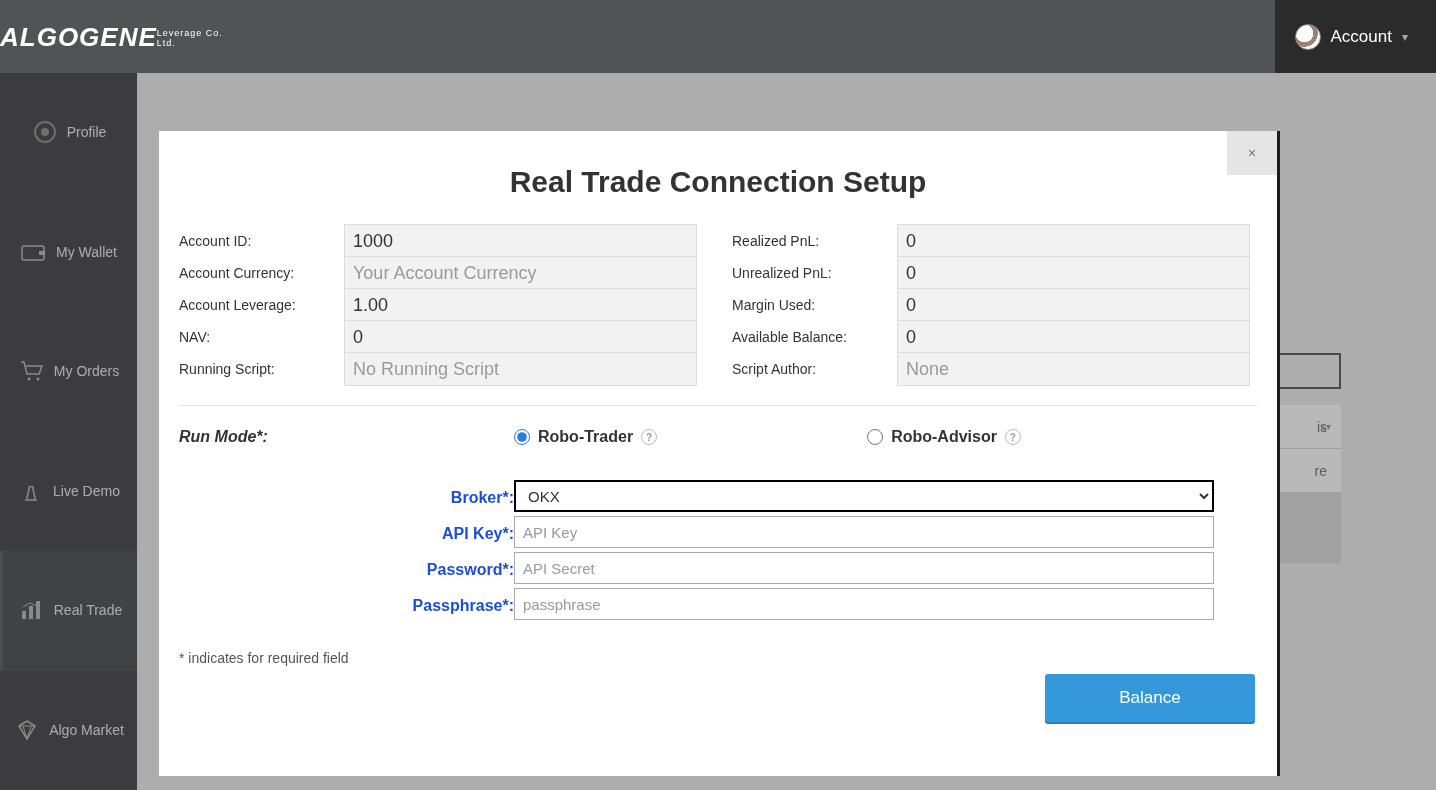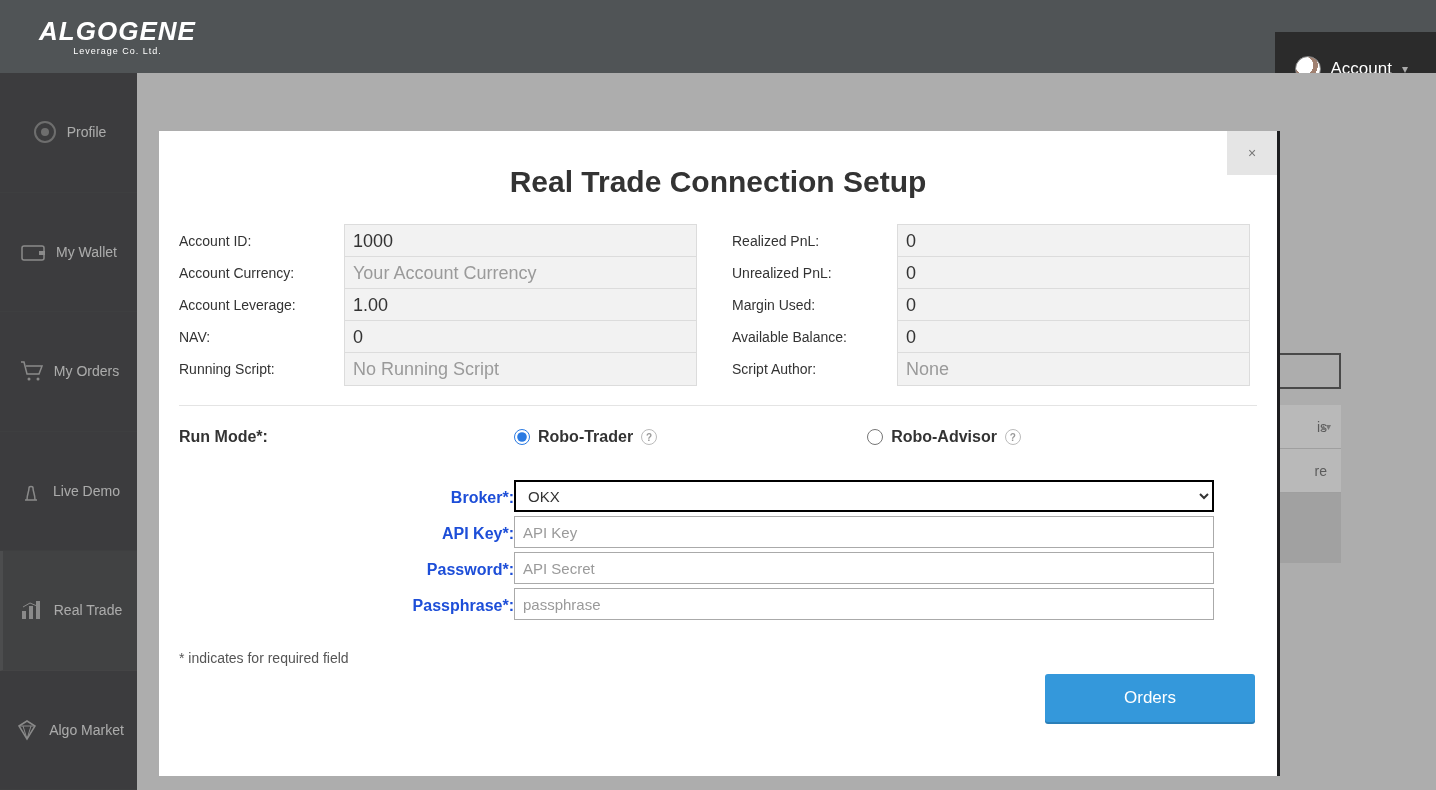--- a/index.html
+++ b/index.html
@@ -25,7 +25,6 @@
   display: flex;
   align-items: center;
   justify-content: center;
-  flex-direction: column;
 }
 .logo-text {
   color: #fff;

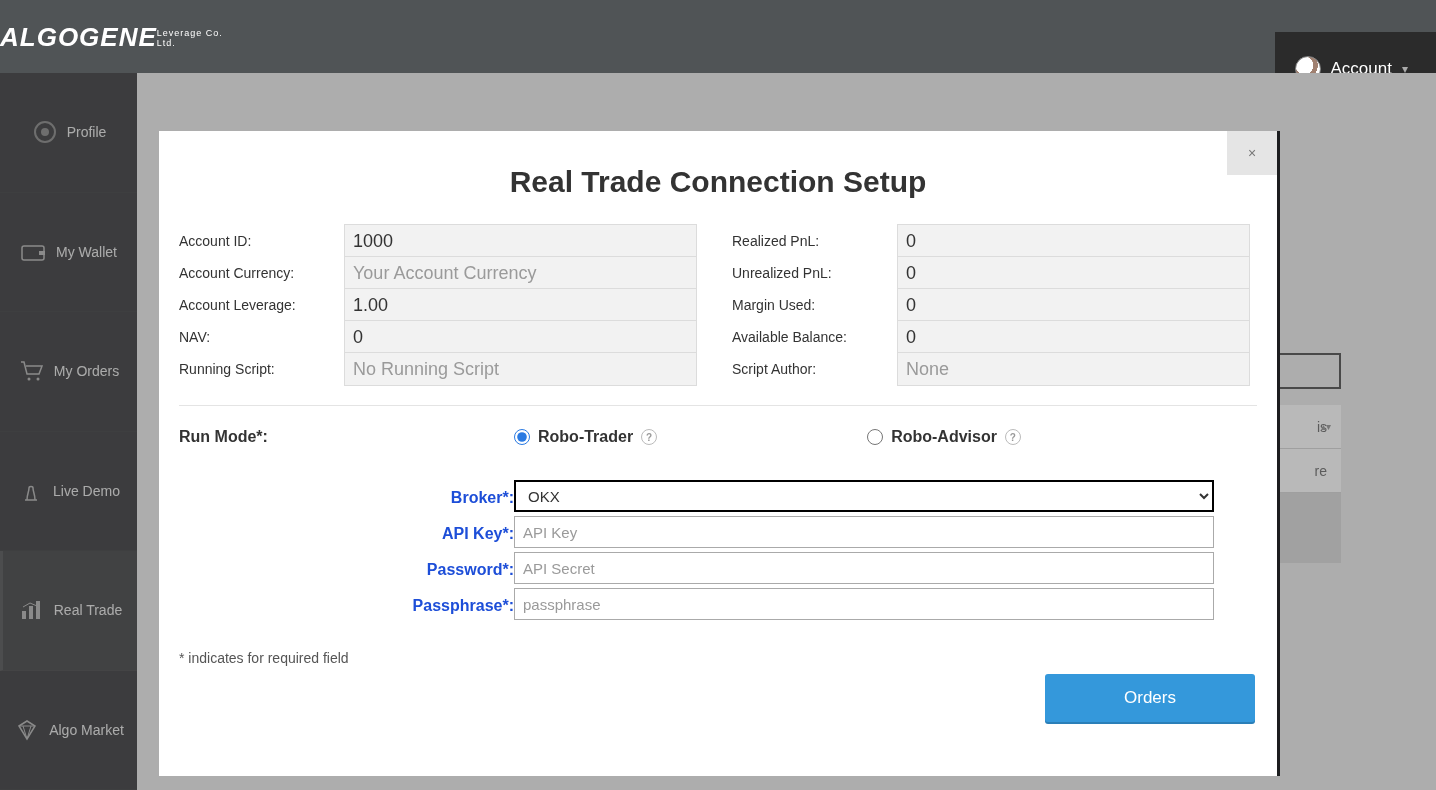--- a/index.html
+++ b/index.html
@@ -50,7 +50,6 @@
   align-items: center;
   padding: 0 28px 0 20px;
   gap: 10px;
-  margin-top: 32px;
 }
 .avatar {
   width: 26px;

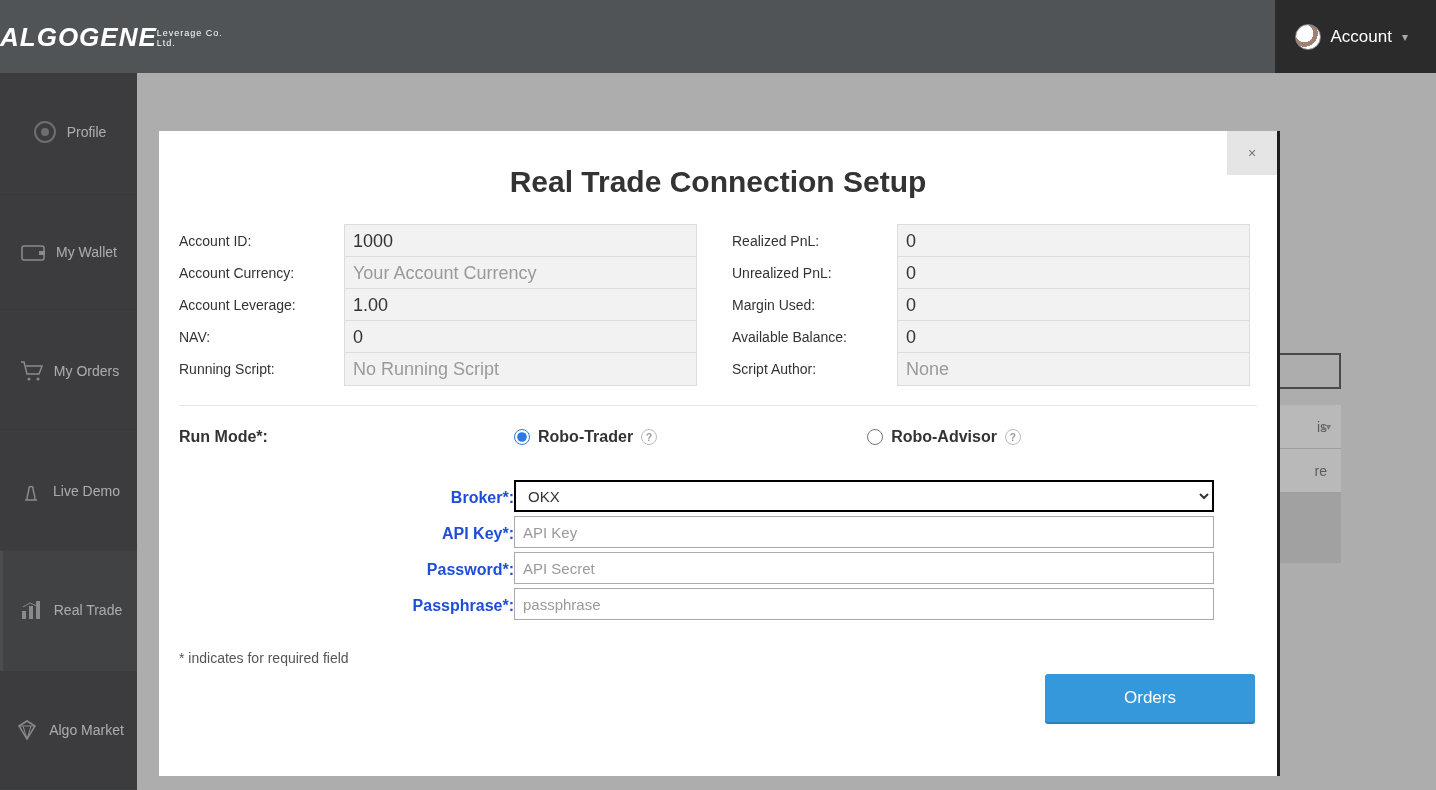--- a/index.html
+++ b/index.html
@@ -209,6 +209,7 @@
   font-size: 16px;
   font-weight: 600;
   color: #333;
+  font-style: italic;
 }
 .radio-group {
   display:flex;

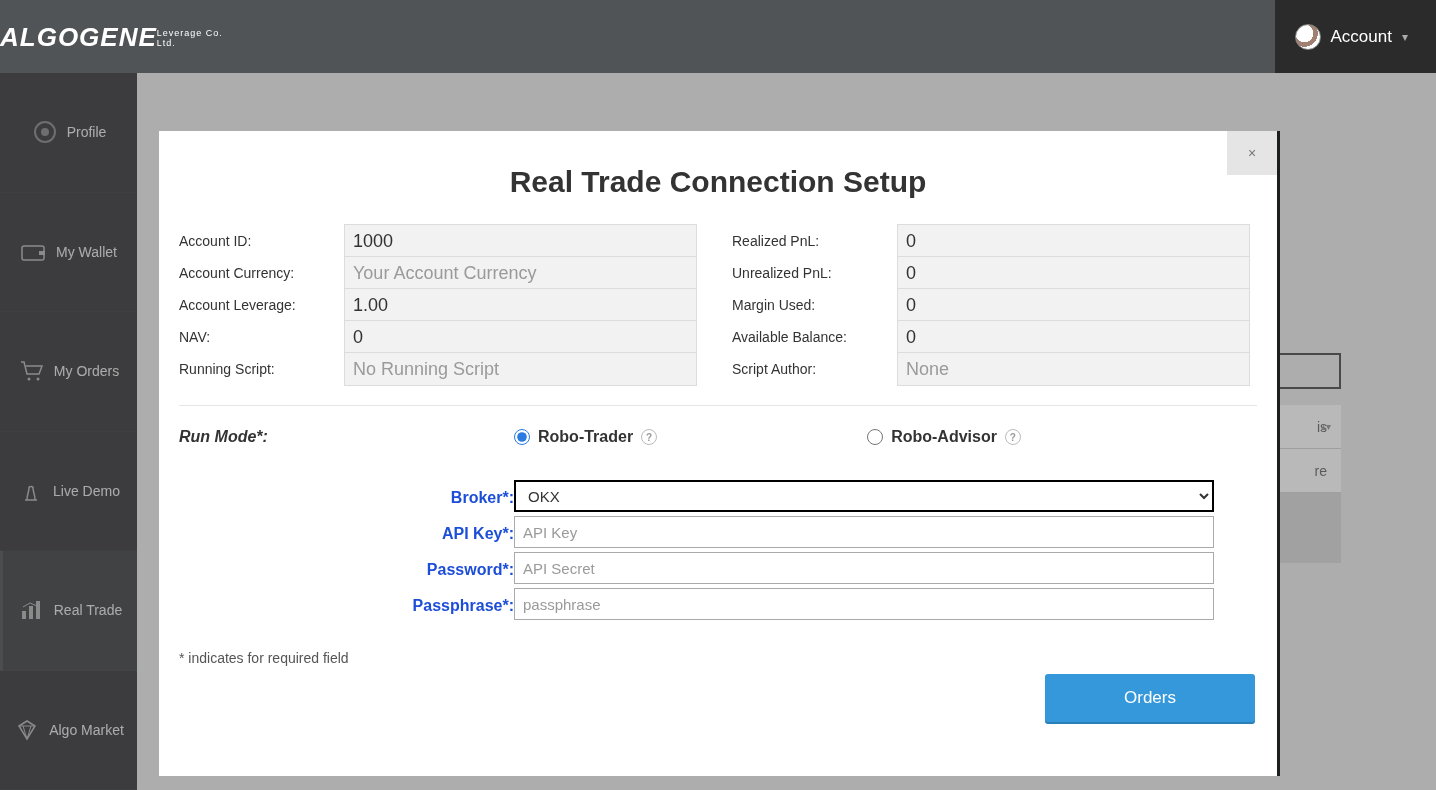--- a/index.html
+++ b/index.html
@@ -464,7 +464,7 @@
     </div>
 
     <button class="update-btn">
-      <span>Orders</span>
+      <span>Balance</span>
     </button>
   </div>
 </div>

